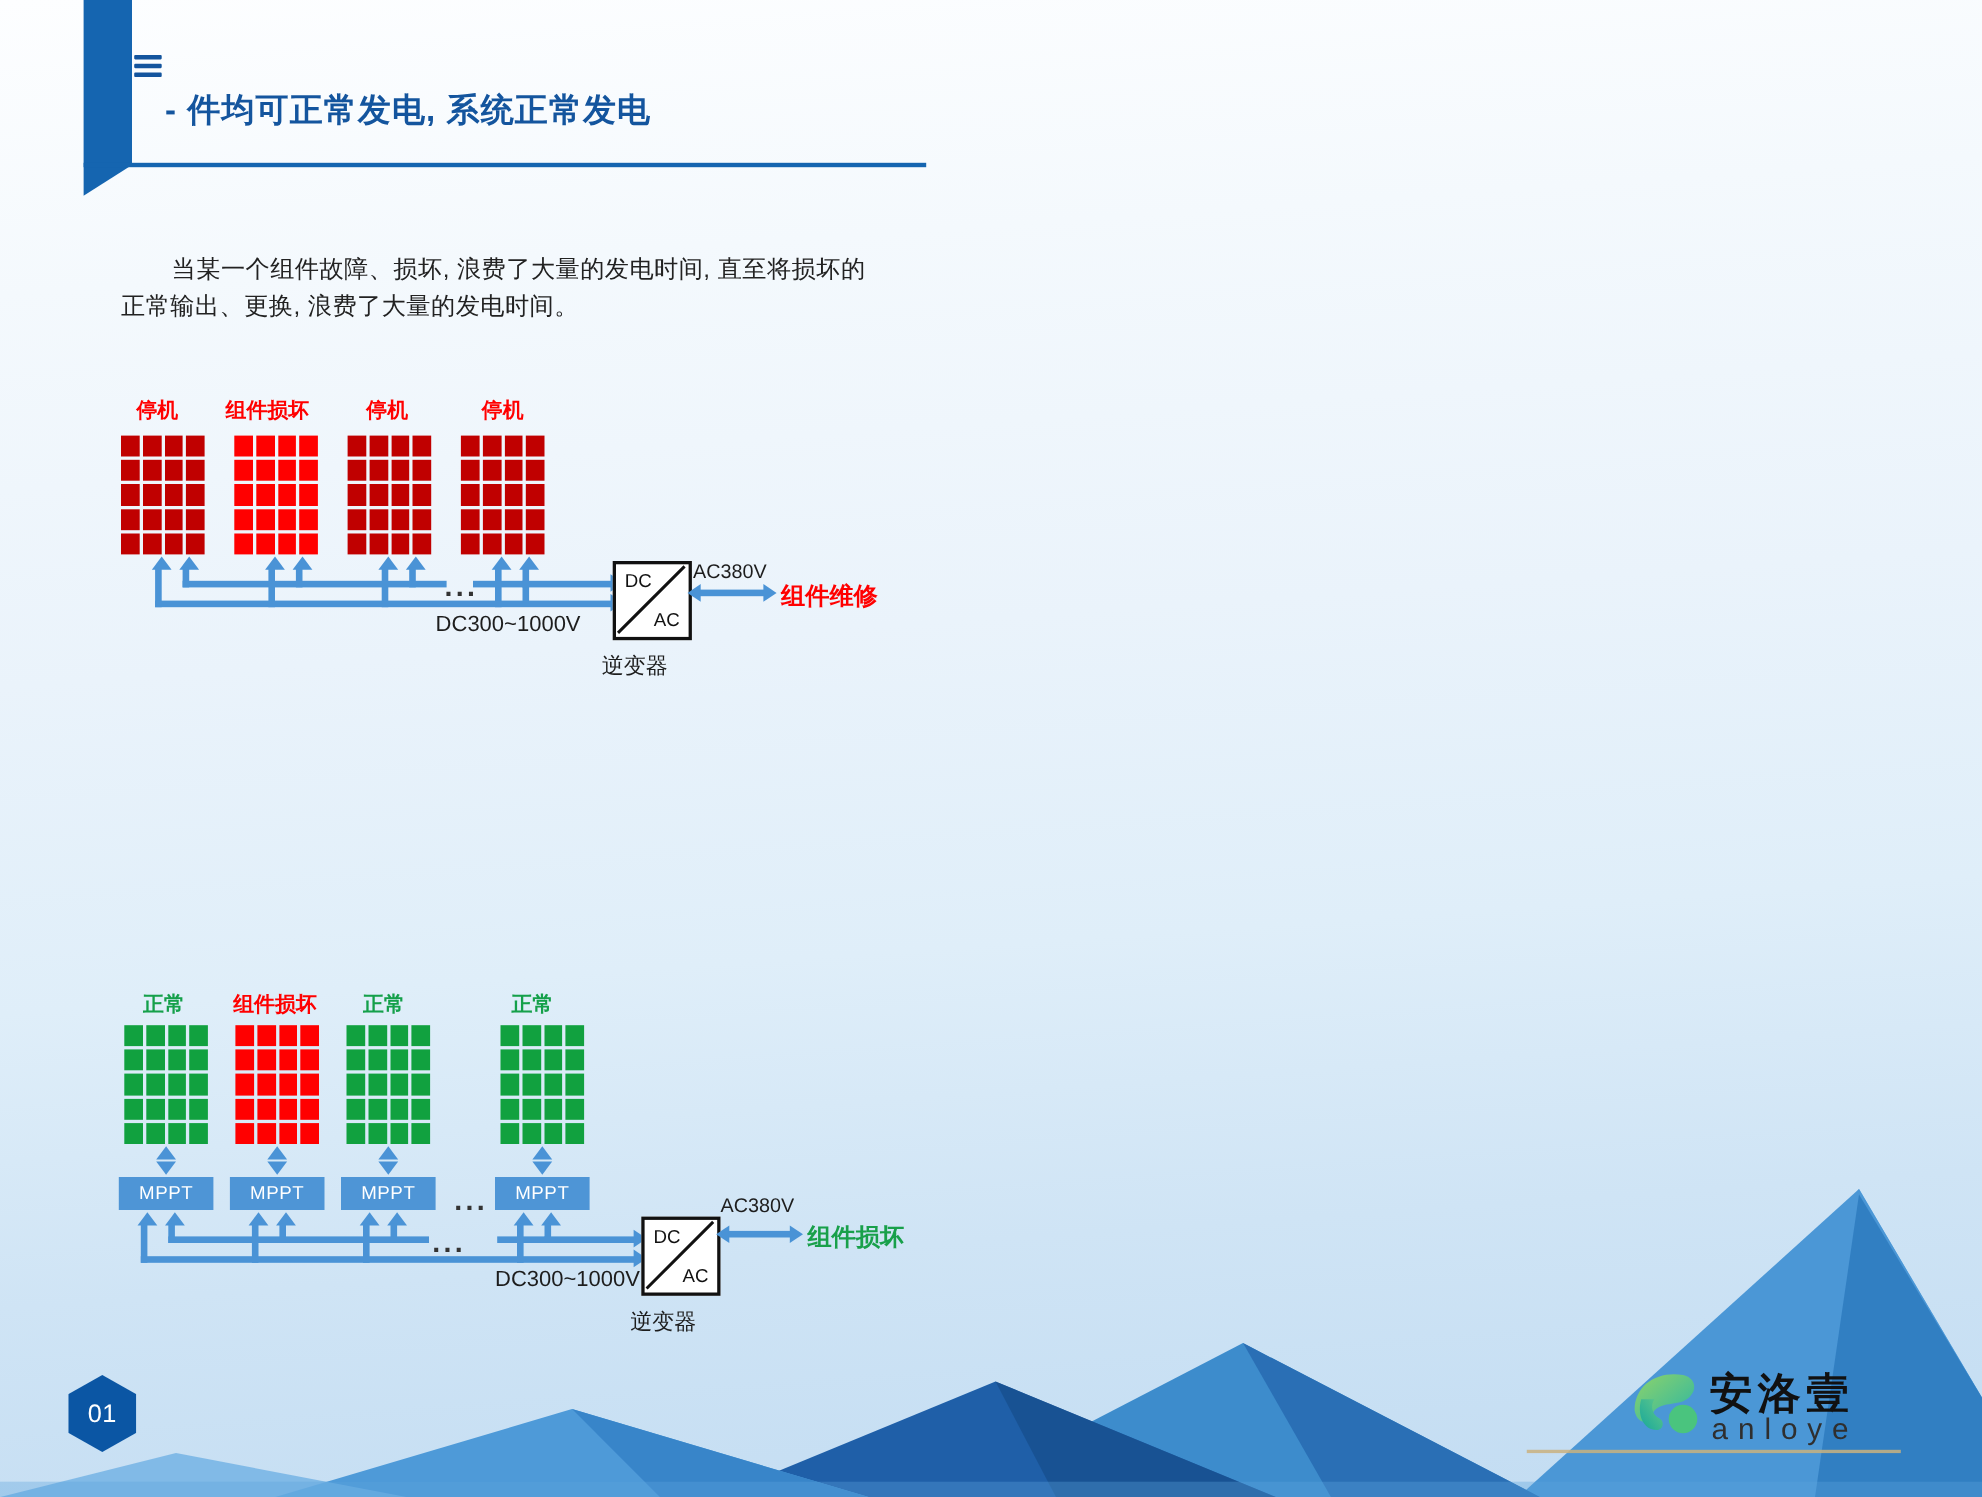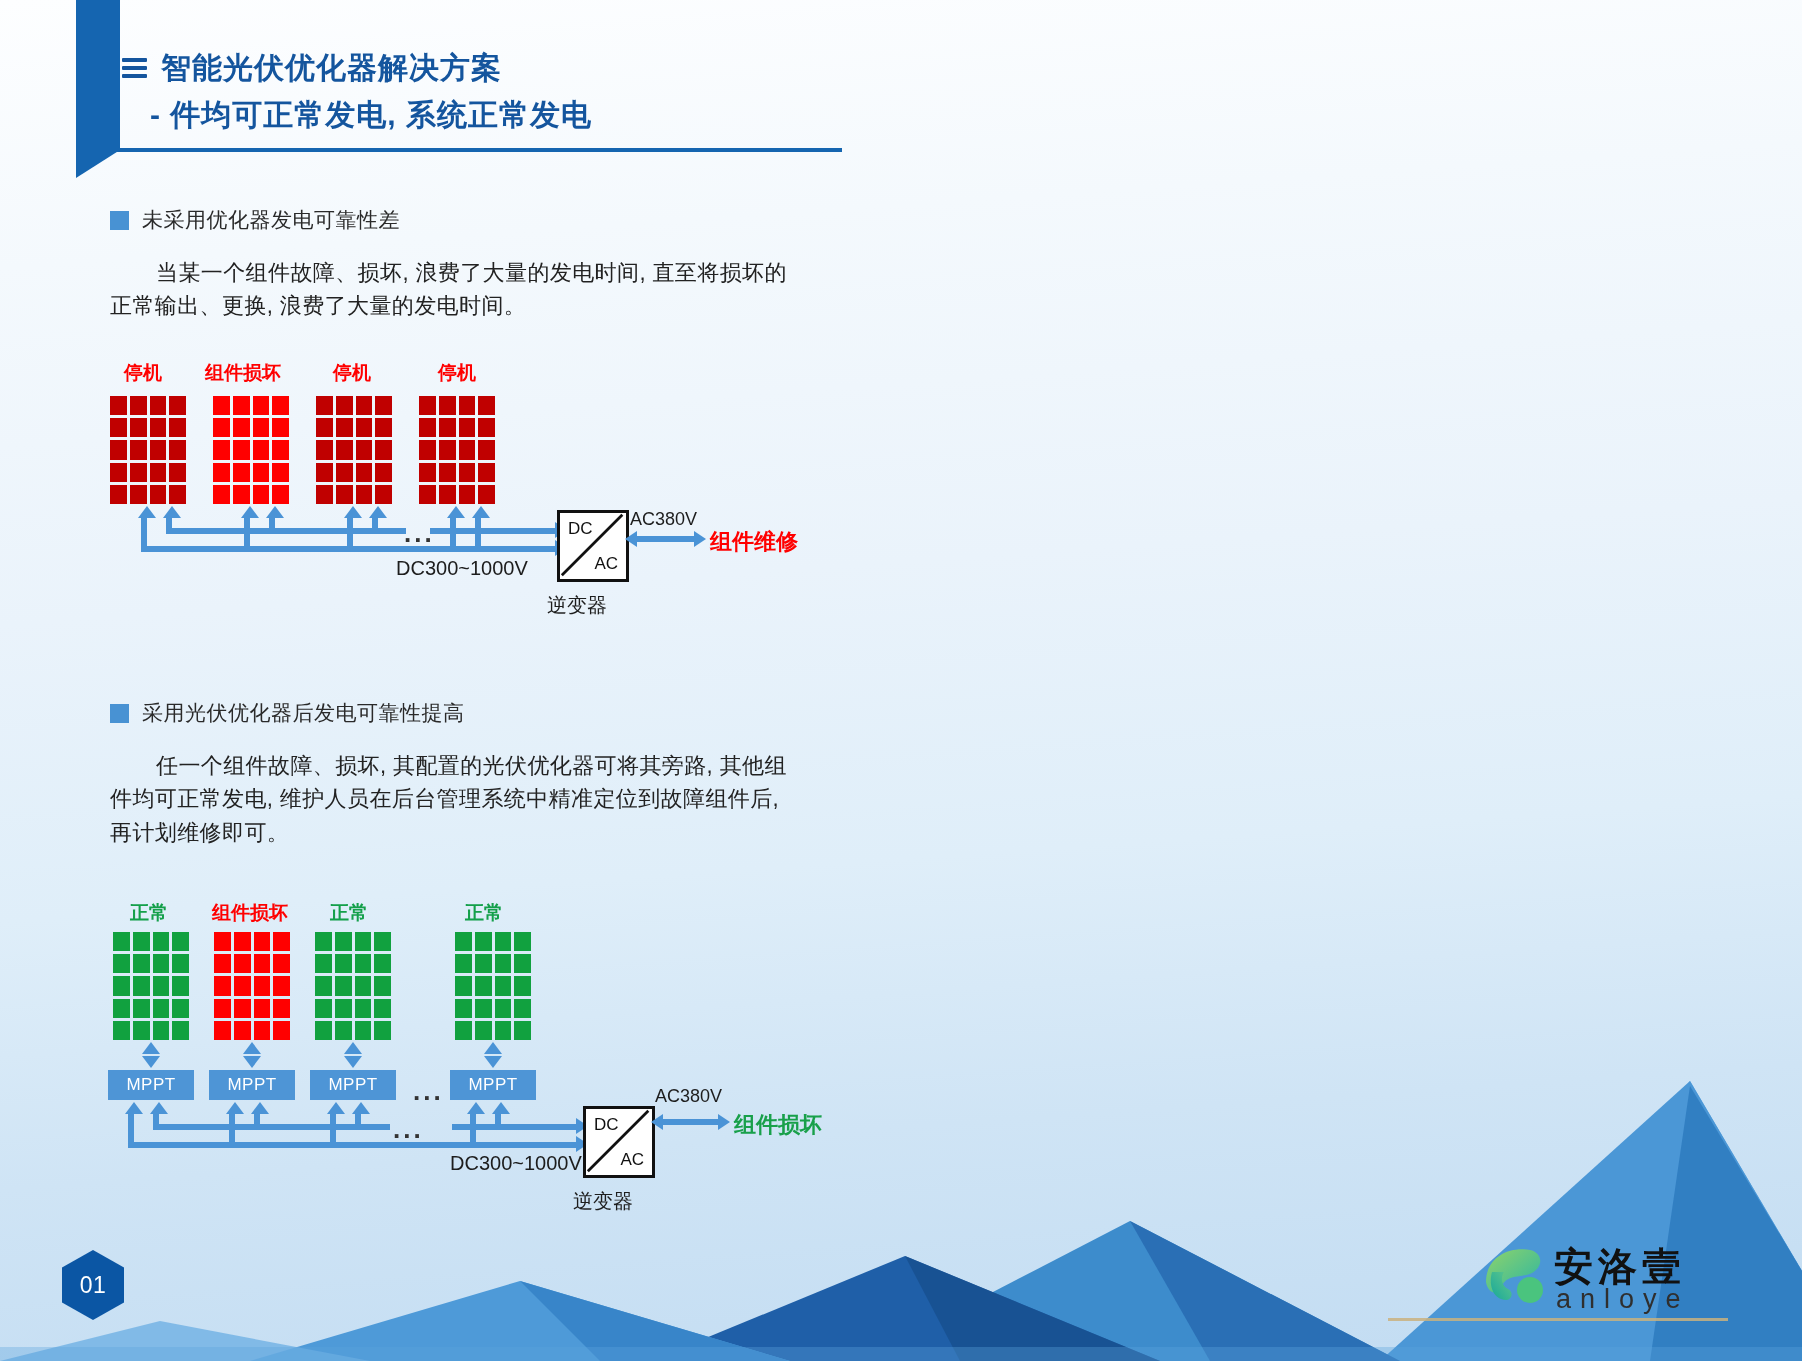--- a/index.html
+++ b/index.html
@@ -168,7 +168,6 @@
           <span></span>
           <span></span>
       </span>
-      <span class="title-main">智能光伏优化器解决方案</span>
     </div>
     <div class="title-sub">- 件均可正常发电, 系统正常发电</div>
   </div>

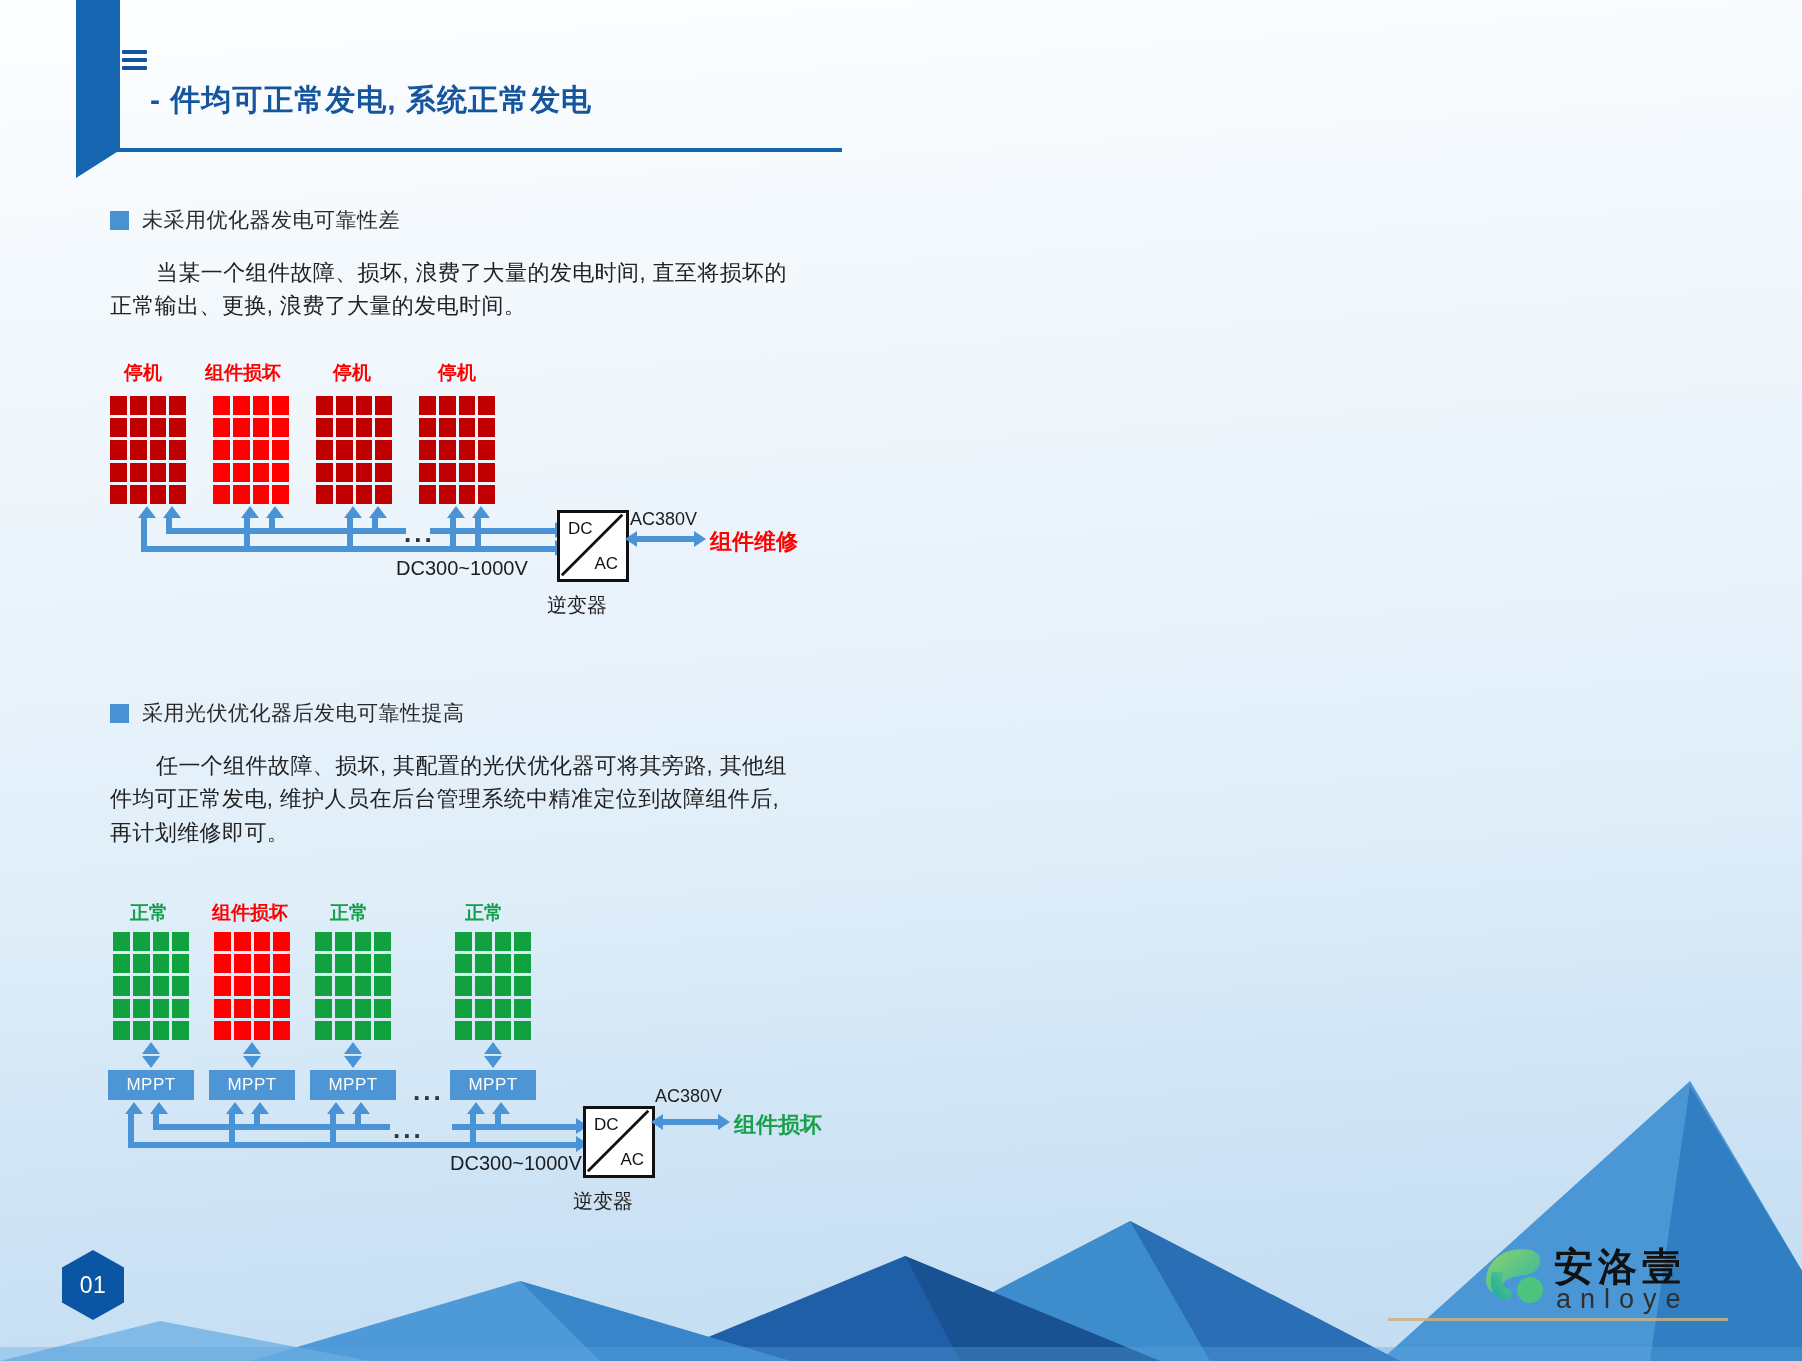--- a/index.html
+++ b/index.html
@@ -174,10 +174,6 @@
   <div class="title-rule"></div>
 
   <div class="section" style="left:110px; top:206px;">
-    <div class="sec-head">
-      <span class="sec-bullet"></span>
-      <span class="sec-head-text">未采用优化器发电可靠性差</span>
-    </div>
     <div class="para">
       <span class="indent"></span><span>当某一个组件故障、损坏, 浪费了大量的发电时间, 直至将损坏的</span><br>
       <span>正常输出、更换, 浪费了大量的发电时间。</span>

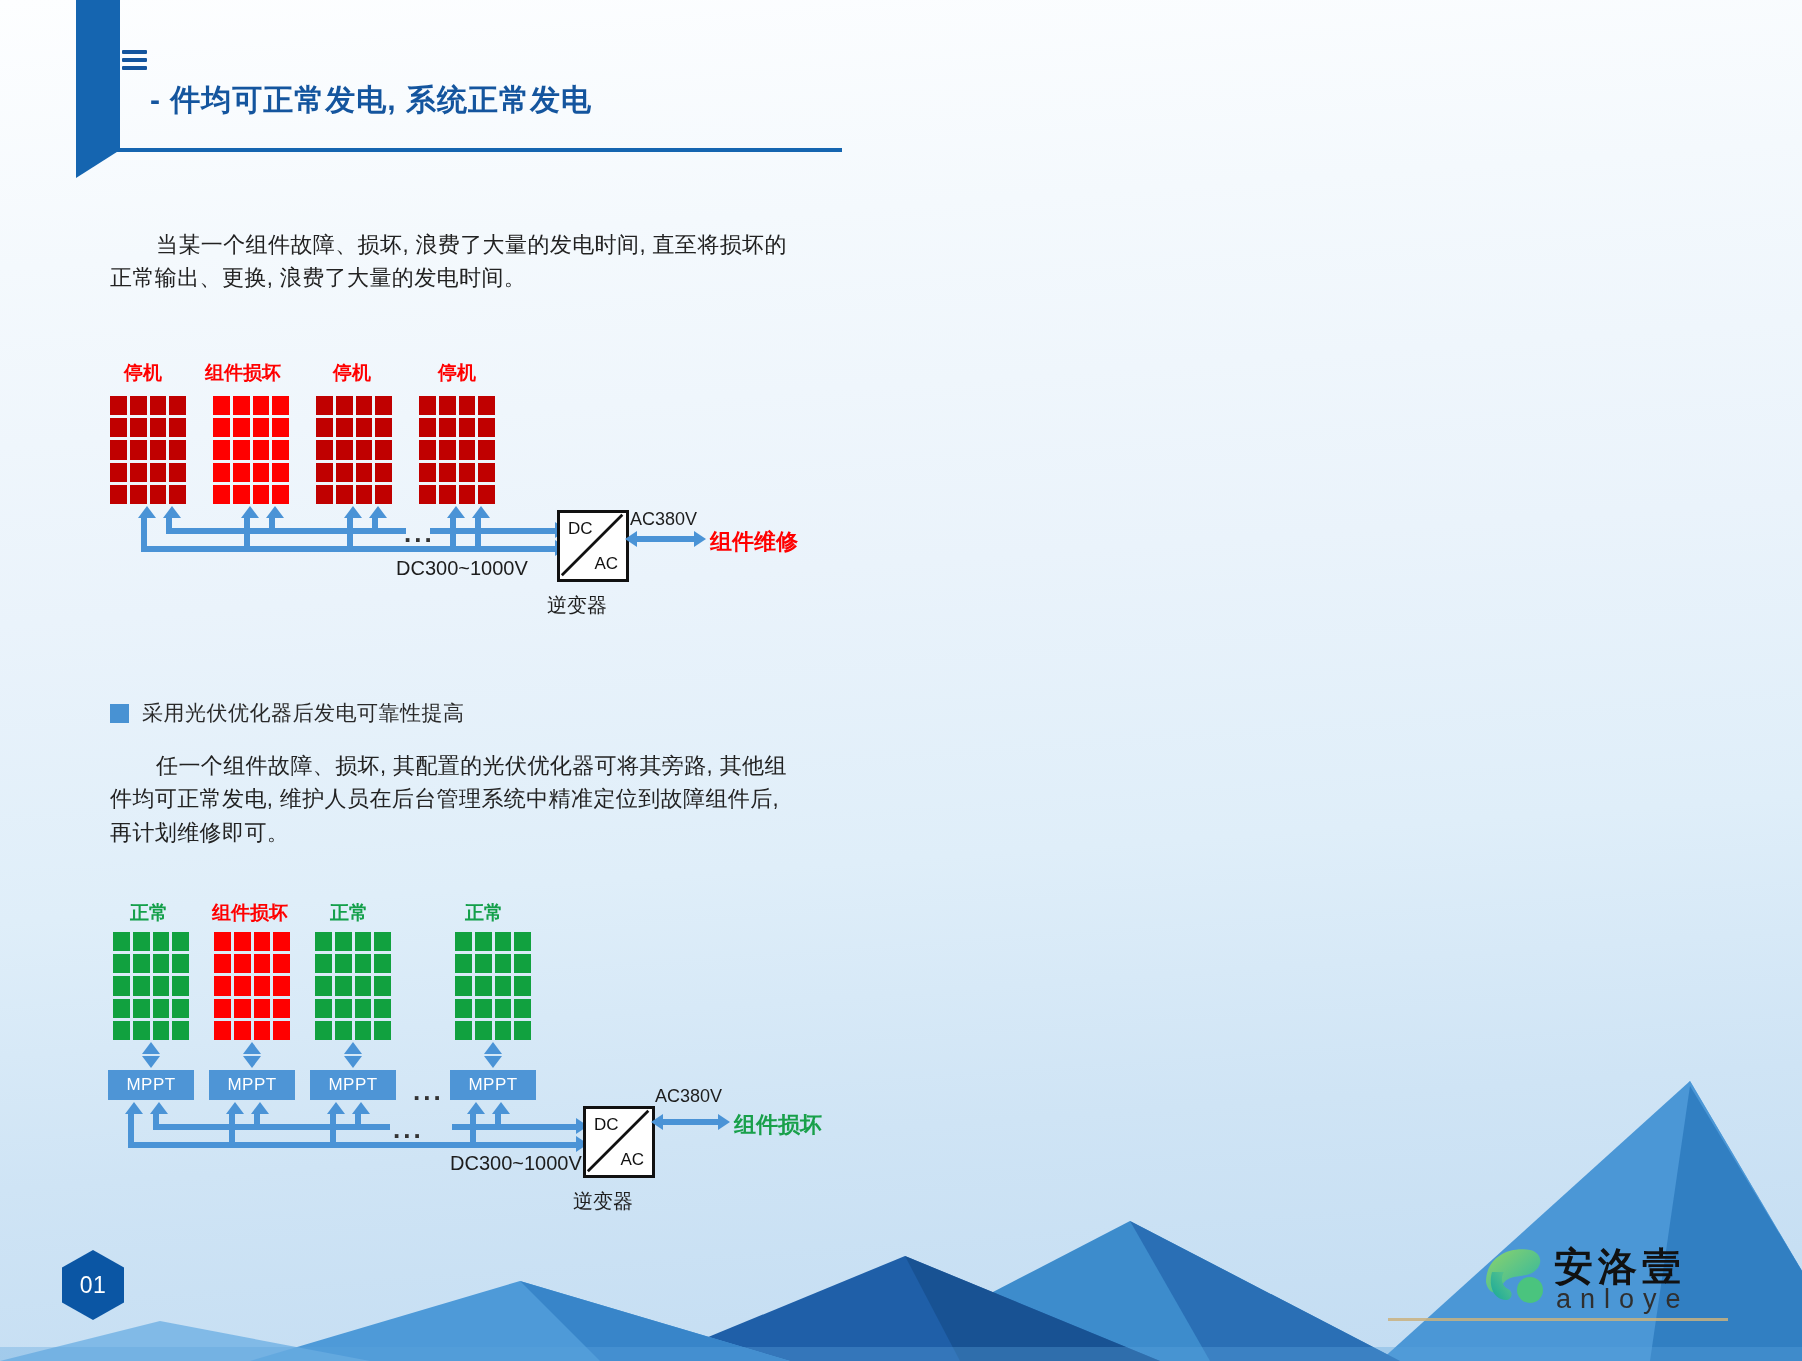--- a/index.html
+++ b/index.html
@@ -323,17 +323,6 @@
     <div class="out-label" style="left:710px; top:527px; color:#ff0000;">组件维修</div>
   </div>
 
-  <div class="section" style="left:110px; top:699px;">
-    <div class="sec-head">
-      <span class="sec-bullet"></span>
-      <span class="sec-head-text">采用光伏优化器后发电可靠性提高</span>
-    </div>
-    <div class="para">
-      <span class="indent"></span><span>任一个组件故障、损坏, 其配置的光伏优化器可将其旁路, 其他组</span><br>
-      <span>件均可正常发电, 维护人员在后台管理系统中精准定位到故障组件后,</span><br>
-      <span>再计划维修即可。</span>
-    </div>
-  </div>
 
   <div class="diagram" style="left:0; top:0;">
 

